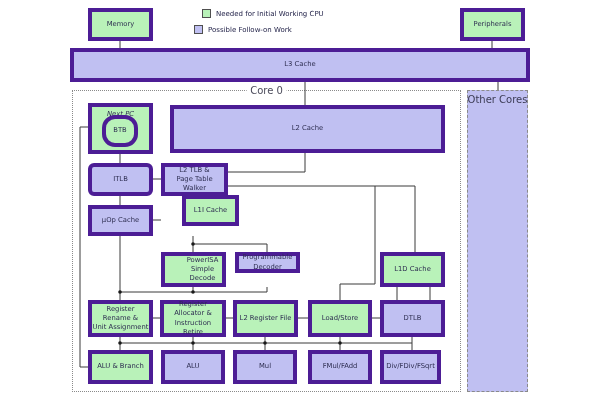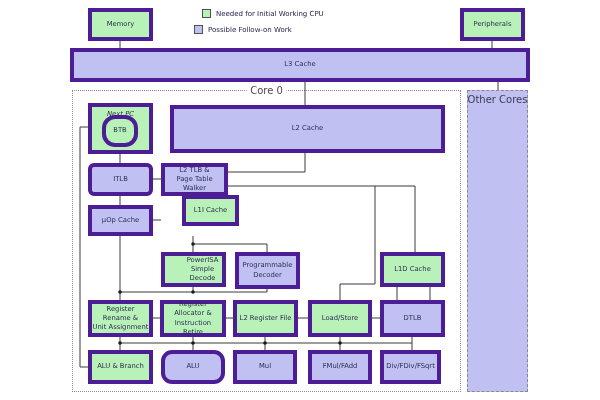--- a/index.html
+++ b/index.html
@@ -104,7 +104,7 @@
       <div class="node green" style="left: 161px; top: 195px; width: 57px; height: 31px; margin-left: 21px;">L1I Cache</div>
       <div class="node green" style="left: 161px; top: 252px; width: 65px; height: 35px; padding-left: 18px;">PowerISA Simple
 Decode</div>
-      <div class="node purple" style="left: 235px; top: 252px; width: 65px; height: 37px;">Programmable
+      <div class="node purple" style="left: 235px; top: 252px; width: 65px; height: 21px;">Programmable
 Decoder</div>
       <div class="node green" style="left: 380px; top: 252px; width: 65px; height: 35px;">L1D Cache</div>
       <div class="node green" style="left: 88px; top: 300px; width: 65px; height: 37px;">Register Rename &amp;

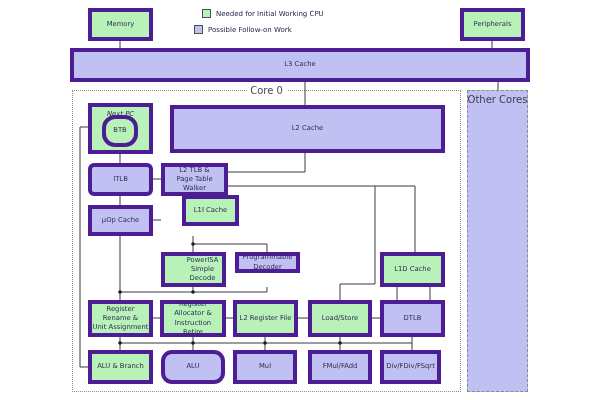--- a/index.html
+++ b/index.html
@@ -115,7 +115,7 @@
       <div class="node green" style="left: 308px; top: 300px; width: 64px; height: 37px;">Load/Store</div>
       <div class="node purple" style="left: 380px; top: 300px; width: 65px; height: 37px;">DTLB</div>
       <div class="node green" style="left: 88px; top: 350px; width: 65px; height: 34px;">ALU &amp; Branch</div>
-      <div class="node purple" style="left: 161px; top: 350px; width: 64px; height: 34px; border-radius: 11px;">ALU</div>
+      <div class="node purple" style="left: 161px; top: 350px; width: 64px; height: 34px;">ALU</div>
       <div class="node purple" style="left: 233px; top: 350px; width: 64px; height: 34px;">Mul</div>
       <div class="node purple" style="left: 308px; top: 350px; width: 64px; height: 34px;">FMul/FAdd</div>
       <div class="node purple" style="left: 380px; top: 350px; width: 61px; height: 34px;">Div/FDiv/FSqrt</div>

